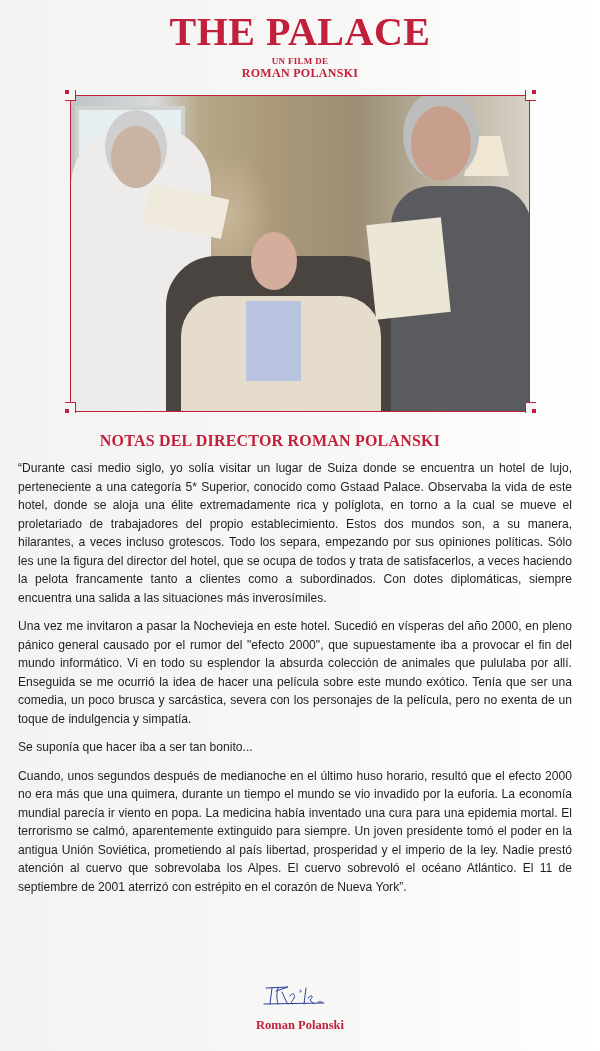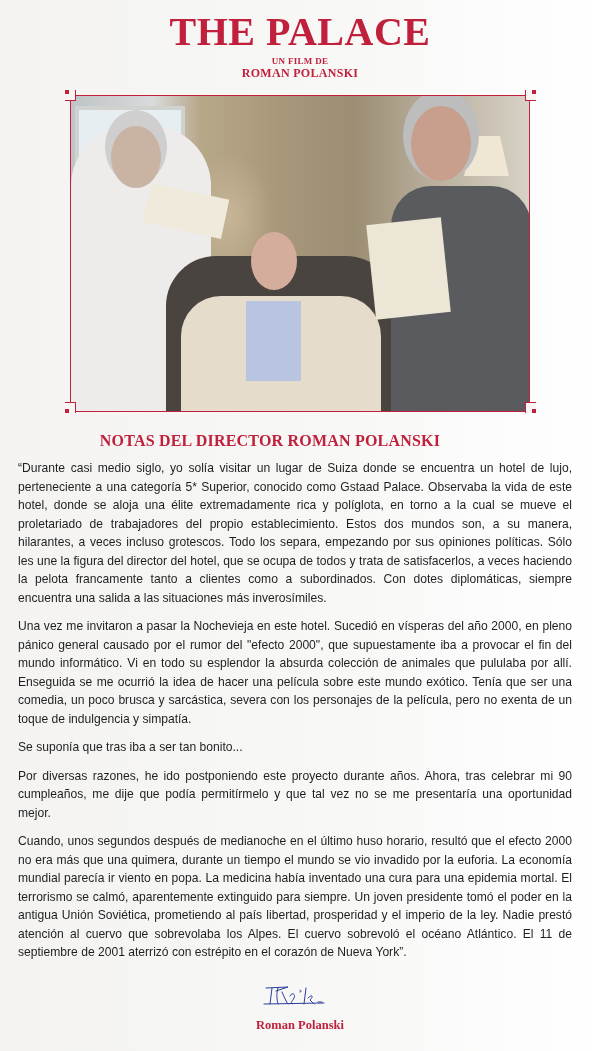--- a/index.html
+++ b/index.html
@@ -108,7 +108,7 @@
 <div class="body-text">
   <p>“Durante casi medio siglo, yo solía visitar un lugar de Suiza donde se encuentra un hotel de lujo, perteneciente a una categoría 5* Superior, conocido como Gstaad Palace. Observaba la vida de este hotel, donde se aloja una élite extremadamente rica y políglota, en torno a la cual se mueve el proletariado de trabajadores del propio establecimiento. Estos dos mundos son, a su manera, hilarantes, a veces incluso grotescos. Todo los separa, empezando por sus opiniones políticas. Sólo les une la figura del director del hotel, que se ocupa de todos y trata de satisfacerlos, a veces haciendo la pelota francamente tanto a clientes como a subordinados. Con dotes diplomáticas, siempre encuentra una salida a las situaciones más inverosímiles.</p>
   <p>Una vez me invitaron a pasar la Nochevieja en este hotel. Sucedió en vísperas del año 2000, en pleno pánico general causado por el rumor del "efecto 2000", que supuestamente iba a provocar el fin del mundo informático. Vi en todo su esplendor la absurda colección de animales que pululaba por allí. Enseguida se me ocurrió la idea de hacer una película sobre este mundo exótico. Tenía que ser una comedia, un poco brusca y sarcástica, severa con los personajes de la película, pero no exenta de un toque de indulgencia y simpatía.</p>
-  <p>Se suponía que tras iba a ser tan bonito...</p>
+  <p>Se suponía que hacer iba a ser tan bonito...</p>
   <p>Por diversas razones, he ido postponiendo este proyecto durante años. Ahora, tras celebrar mi 90 cumpleaños, me dije que podía permitírmelo y que tal vez no se me presentaría una oportunidad mejor.</p>
   <p>Cuando, unos segundos después de medianoche en el último huso horario, resultó que el efecto 2000 no era más que una quimera, durante un tiempo el mundo se vio invadido por la euforia. La economía mundial parecía ir viento en popa. La medicina había inventado una cura para una epidemia mortal. El terrorismo se calmó, aparentemente extinguido para siempre. Un joven presidente tomó el poder en la antigua Unión Soviética, prometiendo al país libertad, prosperidad y el imperio de la ley.  Nadie prestó atención al cuervo que sobrevolaba los Alpes. El cuervo sobrevoló el océano Atlántico. El 11 de septiembre de 2001 aterrizó con estrépito en el corazón de Nueva York”.</p>
 </div>

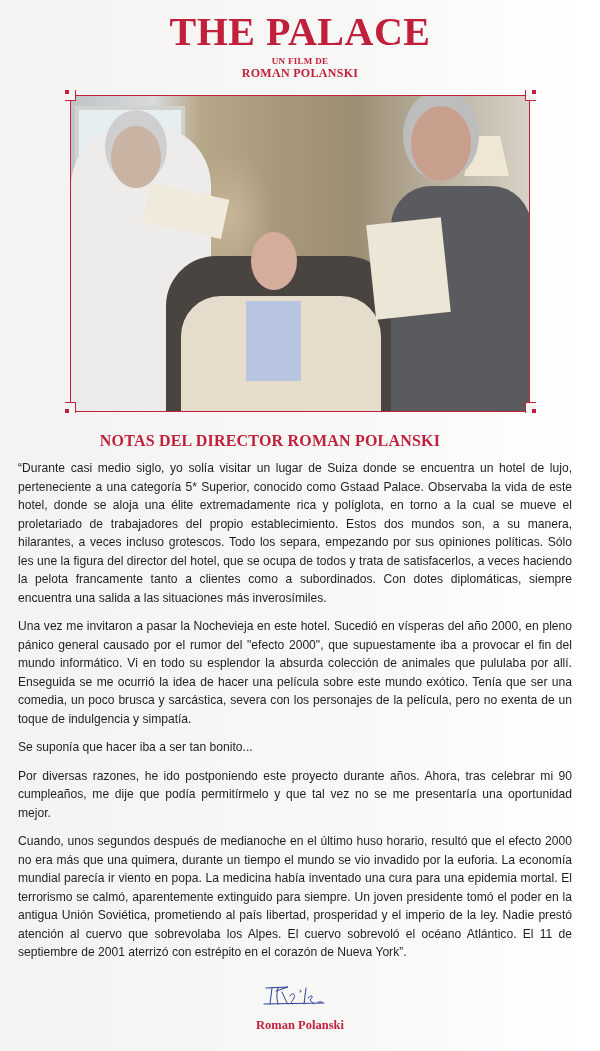--- a/index.html
+++ b/index.html
@@ -109,7 +109,6 @@
   <p>“Durante casi medio siglo, yo solía visitar un lugar de Suiza donde se encuentra un hotel de lujo, perteneciente a una categoría 5* Superior, conocido como Gstaad Palace. Observaba la vida de este hotel, donde se aloja una élite extremadamente rica y políglota, en torno a la cual se mueve el proletariado de trabajadores del propio establecimiento. Estos dos mundos son, a su manera, hilarantes, a veces incluso grotescos. Todo los separa, empezando por sus opiniones políticas. Sólo les une la figura del director del hotel, que se ocupa de todos y trata de satisfacerlos, a veces haciendo la pelota francamente tanto a clientes como a subordinados. Con dotes diplomáticas, siempre encuentra una salida a las situaciones más inverosímiles.</p>
   <p>Una vez me invitaron a pasar la Nochevieja en este hotel. Sucedió en vísperas del año 2000, en pleno pánico general causado por el rumor del "efecto 2000", que supuestamente iba a provocar el fin del mundo informático. Vi en todo su esplendor la absurda colección de animales que pululaba por allí. Enseguida se me ocurrió la idea de hacer una película sobre este mundo exótico. Tenía que ser una comedia, un poco brusca y sarcástica, severa con los personajes de la película, pero no exenta de un toque de indulgencia y simpatía.</p>
   <p>Se suponía que hacer iba a ser tan bonito...</p>
-  <p>Por diversas razones, he ido postponiendo este proyecto durante años. Ahora, tras celebrar mi 90 cumpleaños, me dije que podía permitírmelo y que tal vez no se me presentaría una oportunidad mejor.</p>
   <p>Cuando, unos segundos después de medianoche en el último huso horario, resultó que el efecto 2000 no era más que una quimera, durante un tiempo el mundo se vio invadido por la euforia. La economía mundial parecía ir viento en popa. La medicina había inventado una cura para una epidemia mortal. El terrorismo se calmó, aparentemente extinguido para siempre. Un joven presidente tomó el poder en la antigua Unión Soviética, prometiendo al país libertad, prosperidad y el imperio de la ley.  Nadie prestó atención al cuervo que sobrevolaba los Alpes. El cuervo sobrevoló el océano Atlántico. El 11 de septiembre de 2001 aterrizó con estrépito en el corazón de Nueva York”.</p>
 </div>
 

